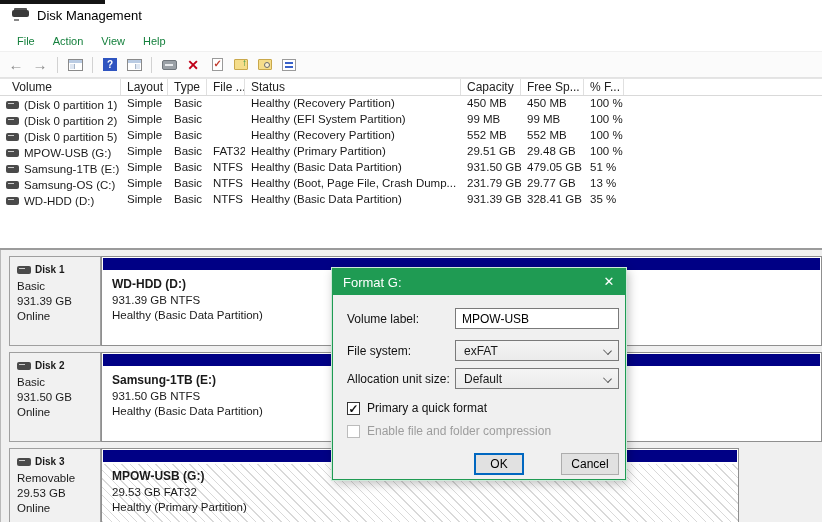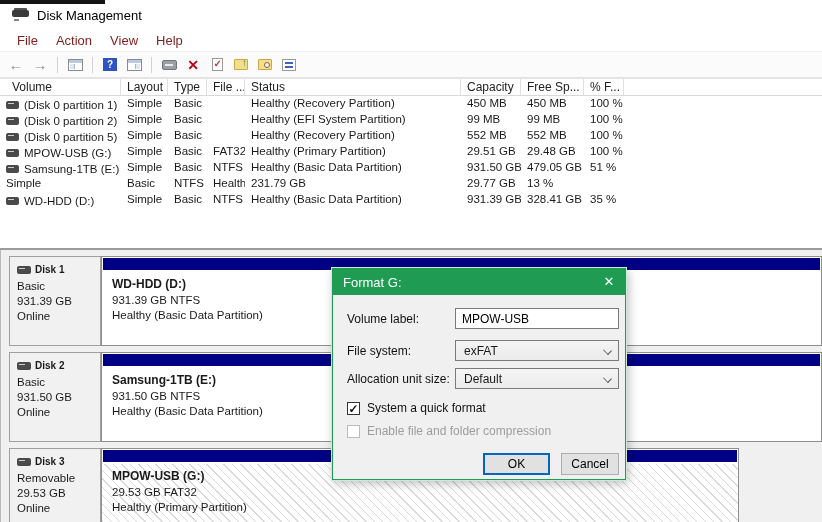--- a/index.html
+++ b/index.html
@@ -22,7 +22,7 @@
 
   
   .menubar { height:22px; display:flex; align-items:center; padding-left:8px; border-bottom:1px solid #f0f0f0; }
-  .menu-item { padding:2px 9px; font-size:13px; color:#7f1d1d; cursor:default; }
+  .menu-item { padding:2px 9px; font-size:11px; color:#15803d; cursor:default; }
 
   
   .toolbar { height:26px; display:flex; align-items:center; padding-left:4px; background:#fbfbfb; border-bottom:1px solid #e3e3e3; }

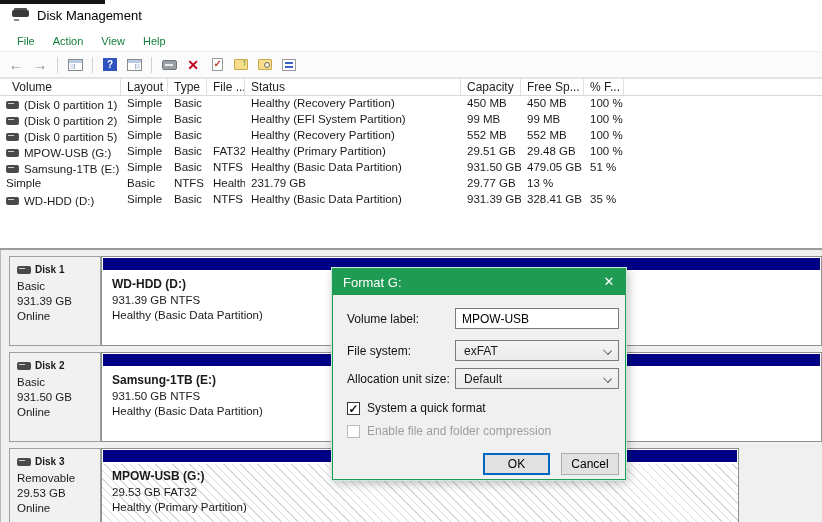--- a/index.html
+++ b/index.html
@@ -244,6 +244,10 @@
       <div class="td">51 %</div>
     </div>
     <div class="grid trow">
+      <div class="td volcell">
+          <span class="volicon"></span>
+          <span>Samsung-OS (C:)</span>
+        </div>
       <div class="td">Simple</div>
       <div class="td">Basic</div>
       <div class="td">NTFS</div>

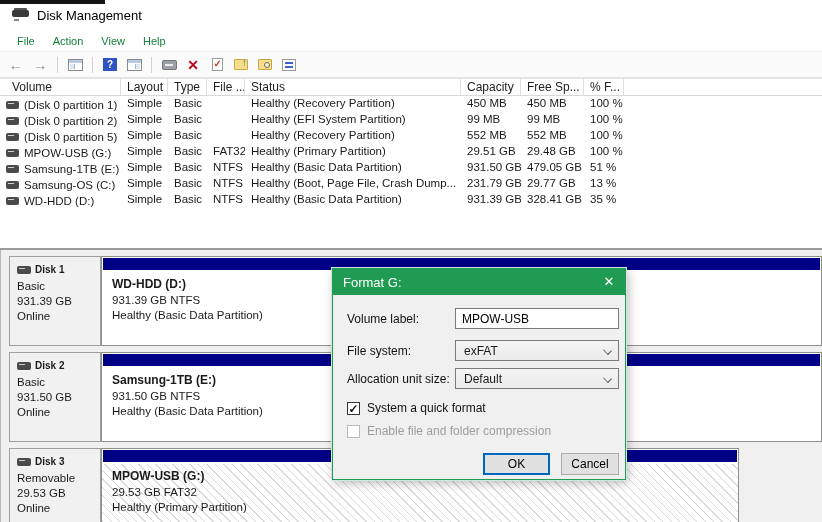--- a/index.html
+++ b/index.html
@@ -359,7 +359,7 @@
 
       <div class="cbrow" style="top:106px;">
         <span class="cbox">✓</span>
-        <span class="cbl">System a quick format</span>
+        <span class="cbl">Primary a quick format</span>
       </div>
       <div class="cbrow disabled" style="top:129px;">
         <span class="cbox"></span>

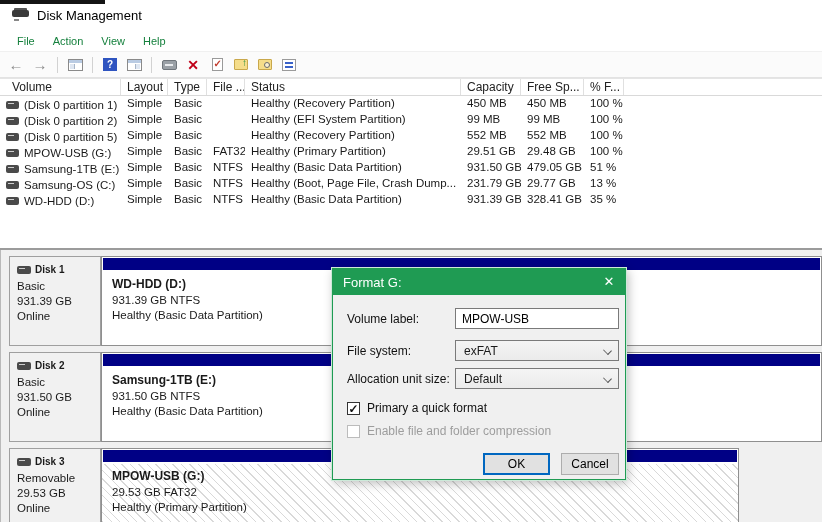--- a/index.html
+++ b/index.html
@@ -96,7 +96,7 @@
   .cbrow.disabled .cbl { color:#9d9d9d; }
   .dlg-btn { position:absolute; height:22px; background:#e1e1e1; border:1px solid #adadad;
     font-family:"Liberation Sans", sans-serif; font-size:12px; text-align:center; line-height:20px; }
-  .dlg-btn.ok { left:141px; width:67px; border:2px solid #0067c0; line-height:18px;margin-left:9px; }
+  .dlg-btn.ok { left:141px; width:50px; border:2px solid #0067c0; line-height:18px; }
   .dlg-btn.cancel { left:228px; width:58px; }
 </style>
 </head>

